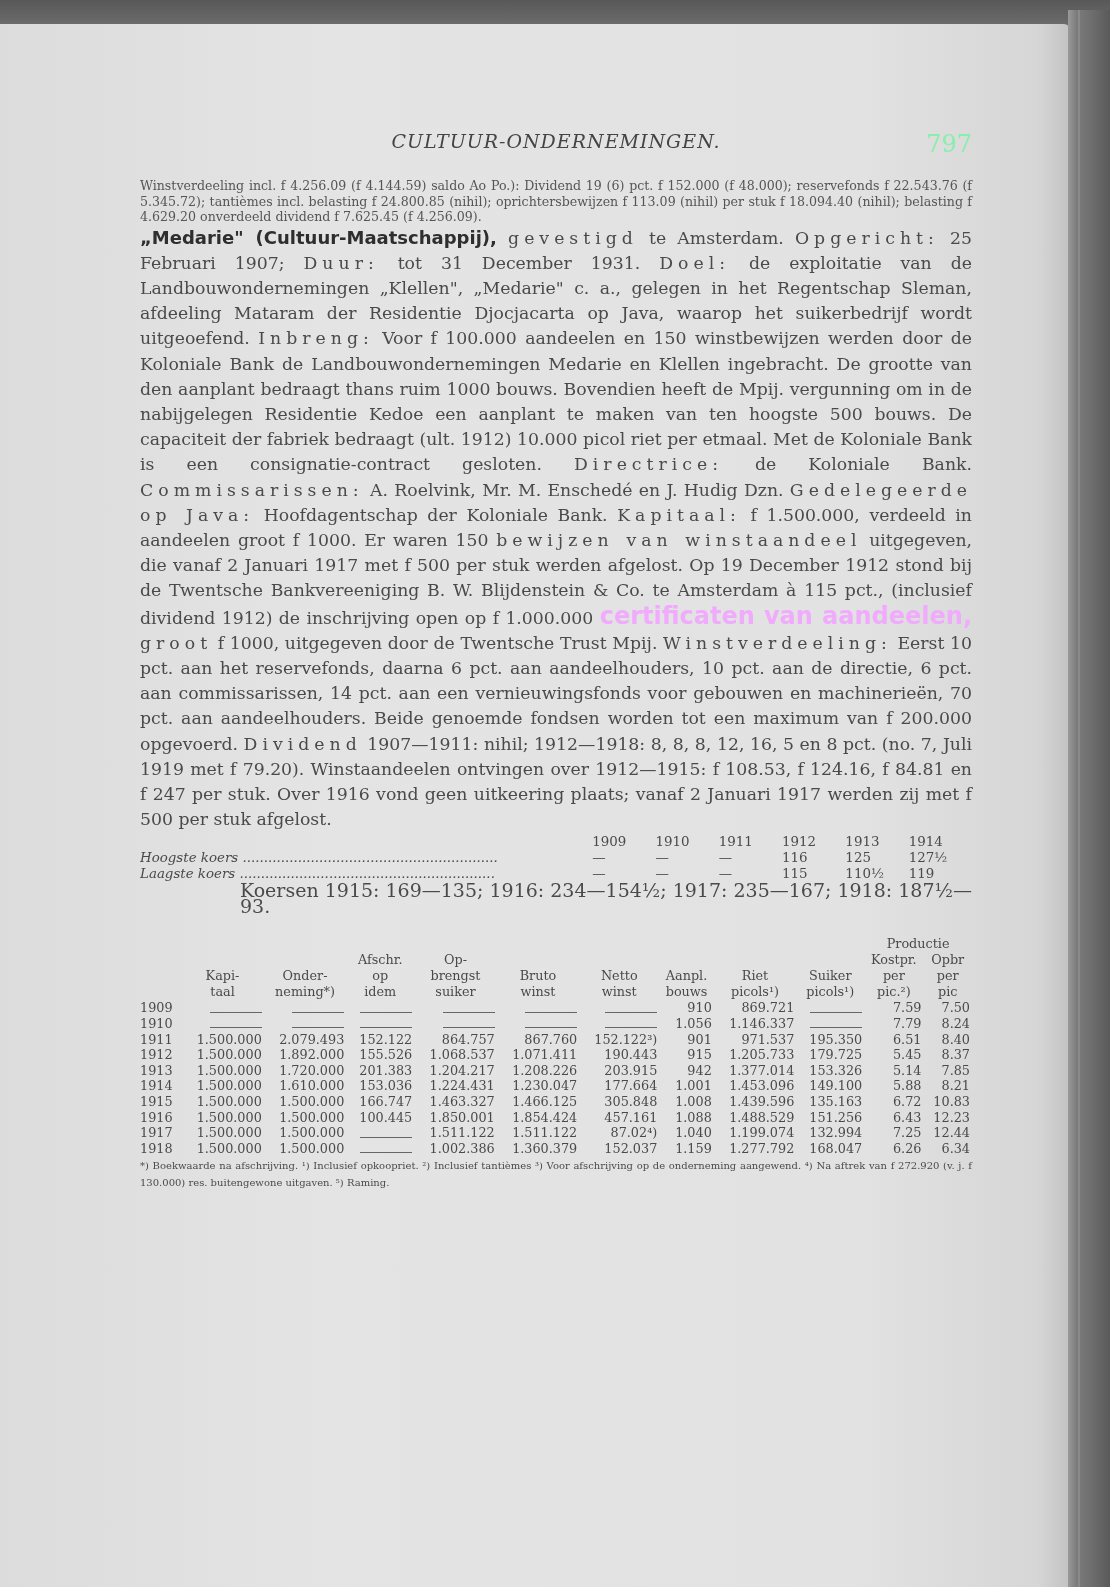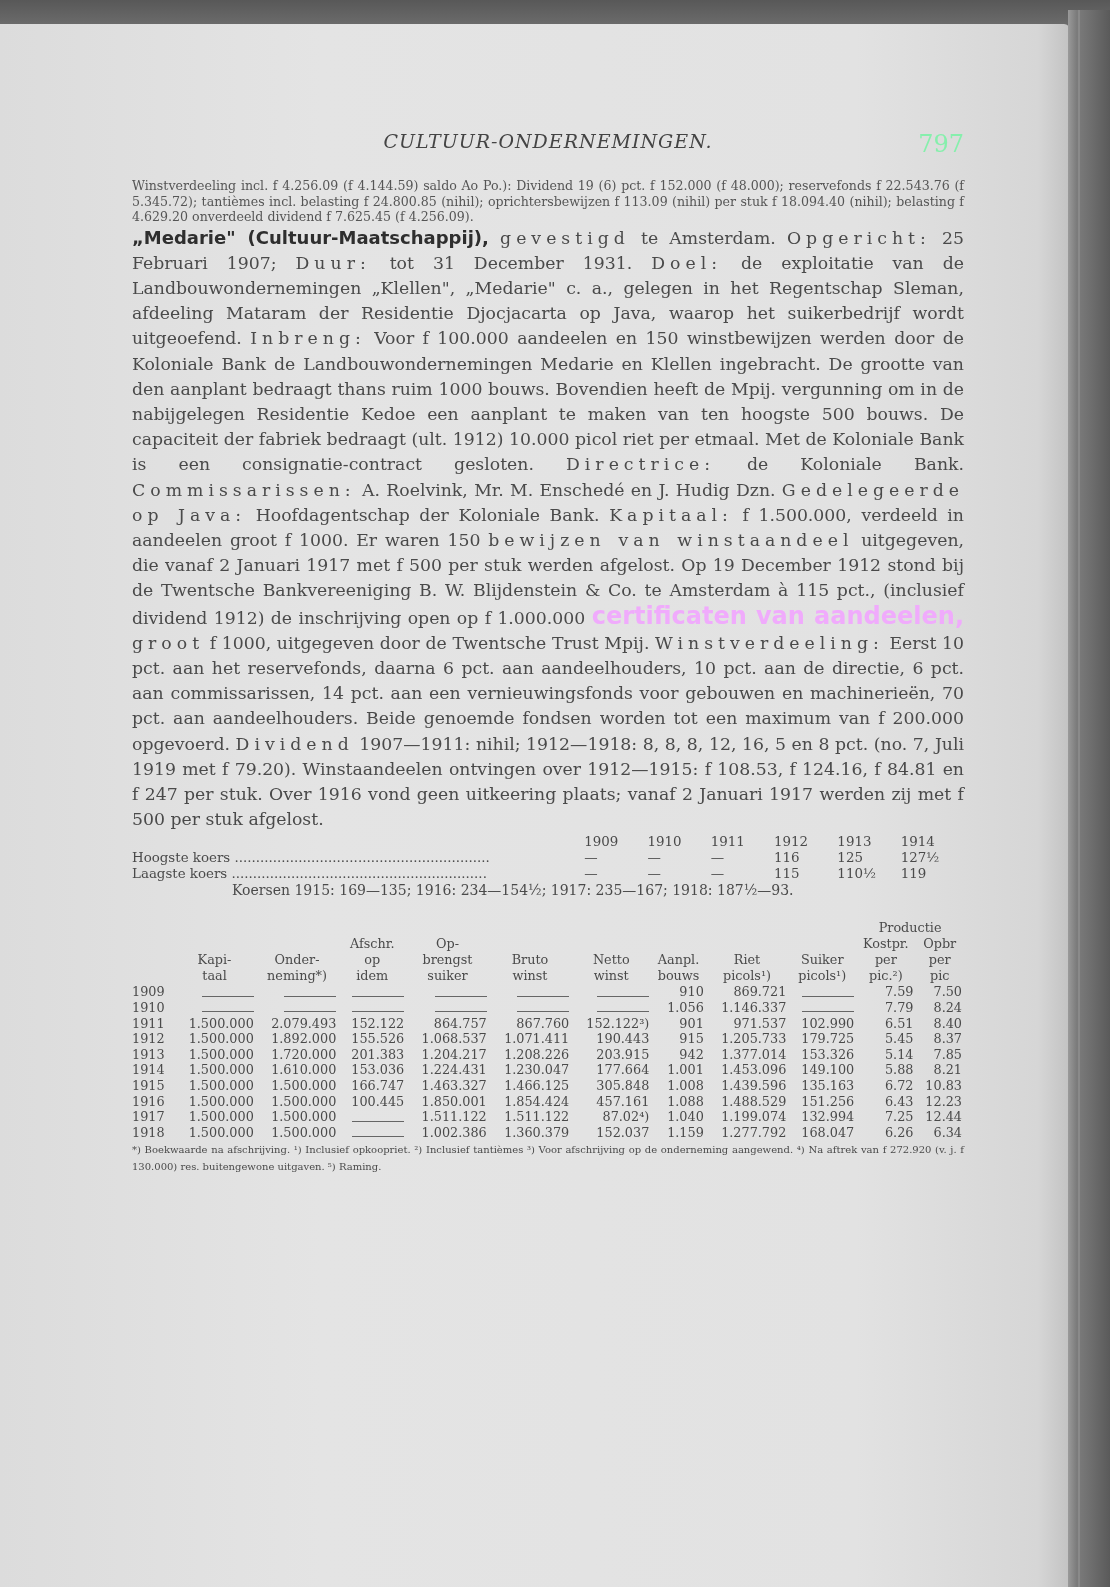--- a/index.html
+++ b/index.html
@@ -28,7 +28,7 @@
       background: #8a8a8a;
     }
     .content {
-      position: absolute; left: 132px; top: 130px; width: 832px;
+      position: absolute; left: 140px; top: 130px; width: 832px;
     }
     .running-head {
       position: relative; height: 30px; margin-bottom: 18px;

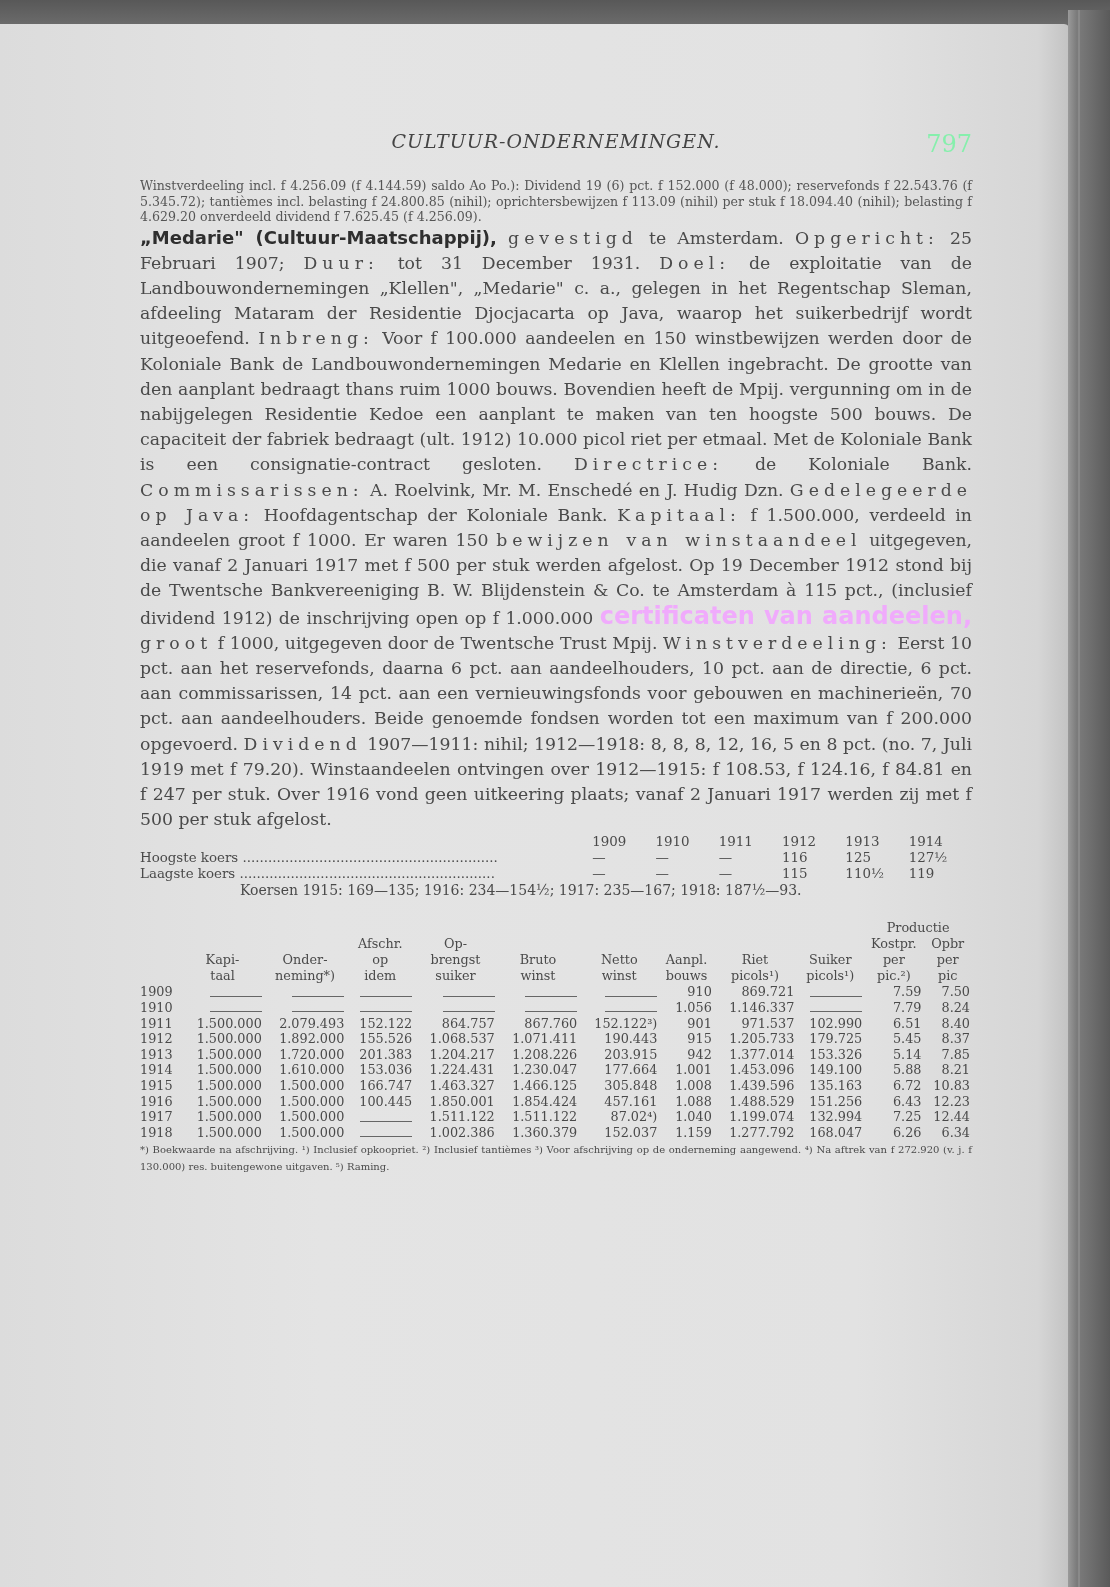--- a/index.html
+++ b/index.html
@@ -60,7 +60,7 @@
       margin-top: 2px;
     }
     .koers-table td { padding: 0; line-height: 16px; }
-    .koers-table .lbl { width: 450px; white-space: nowrap; overflow: hidden; }
+    .koers-table .lbl { width: 450px; white-space: nowrap; overflow: hidden; font-style: italic; }
     .koers-table .num { text-align: left; width: 63px; }
     .koersen-line { font-size: 14px; padding-left: 100px; line-height: 16px; color: #4a4a4a; }
 

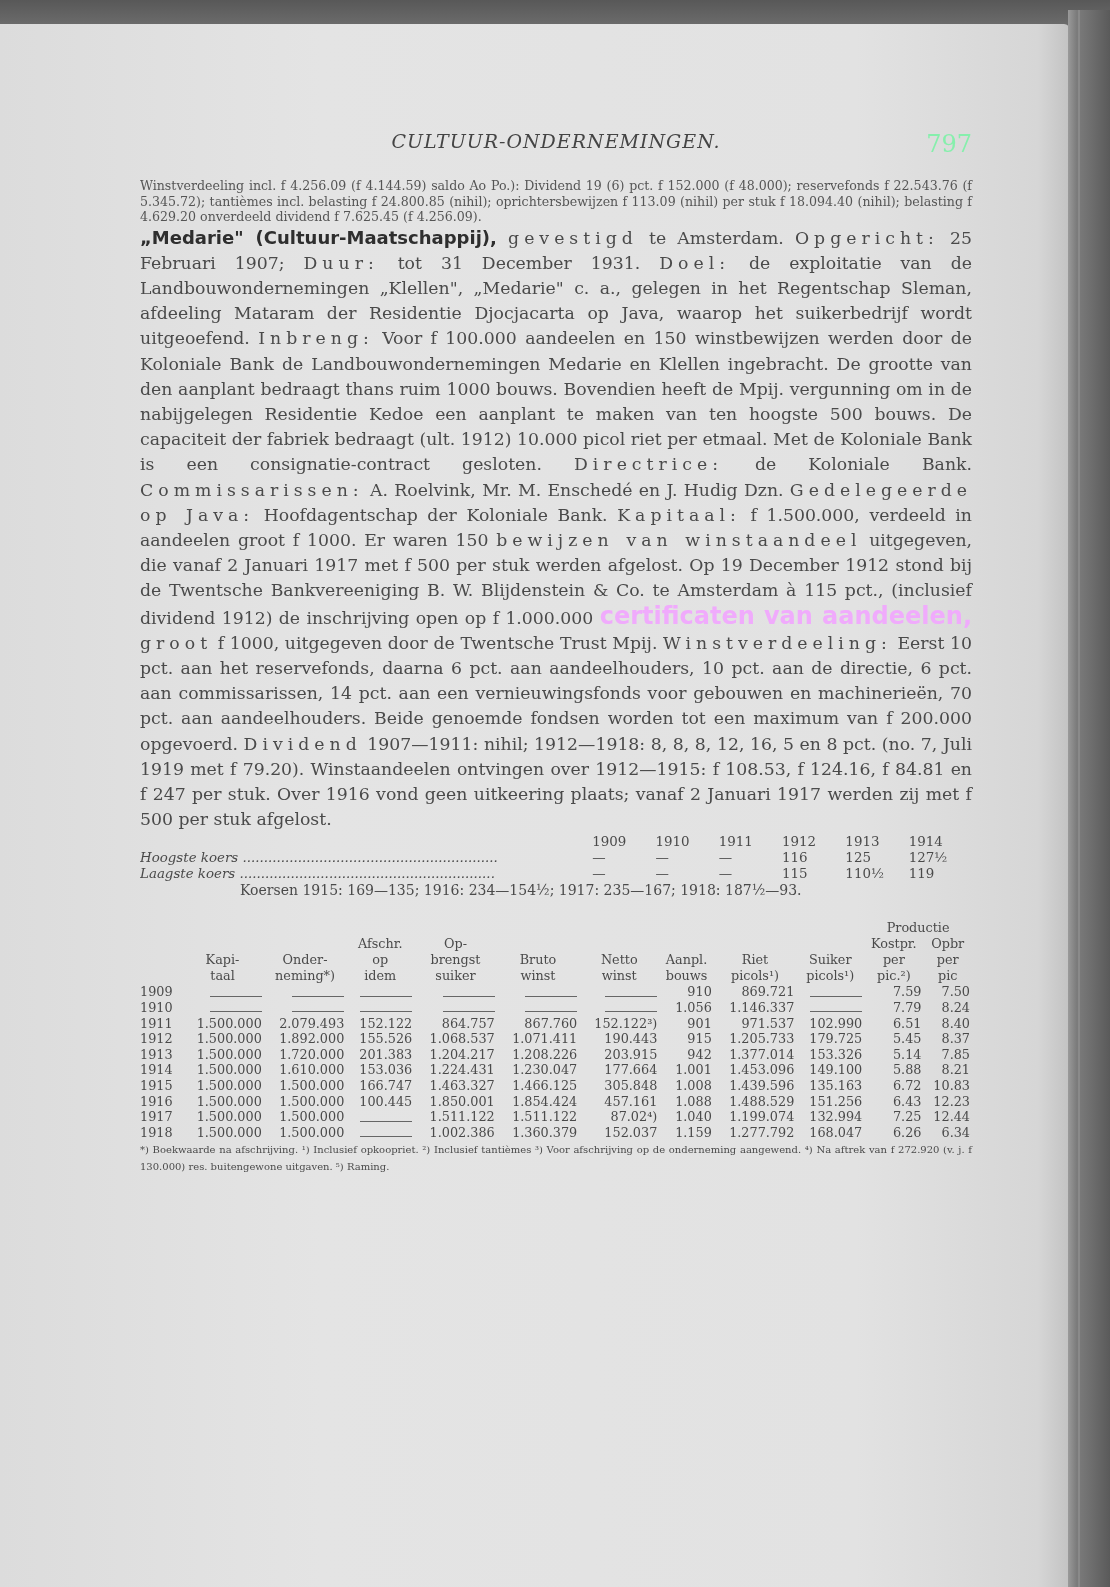--- a/index.html
+++ b/index.html
@@ -62,7 +62,7 @@
     .koers-table td { padding: 0; line-height: 16px; }
     .koers-table .lbl { width: 450px; white-space: nowrap; overflow: hidden; font-style: italic; }
     .koers-table .num { text-align: left; width: 63px; }
-    .koersen-line { font-size: 14px; padding-left: 100px; line-height: 16px; color: #4a4a4a; }
+    .koersen-line { font-size: 19px; padding-left: 100px; line-height: 16px; color: #4a4a4a; }
 
     .fin-table {
       width: 100%; border-collapse: collapse; font-size: 12.8px; color: #4a4a4a;

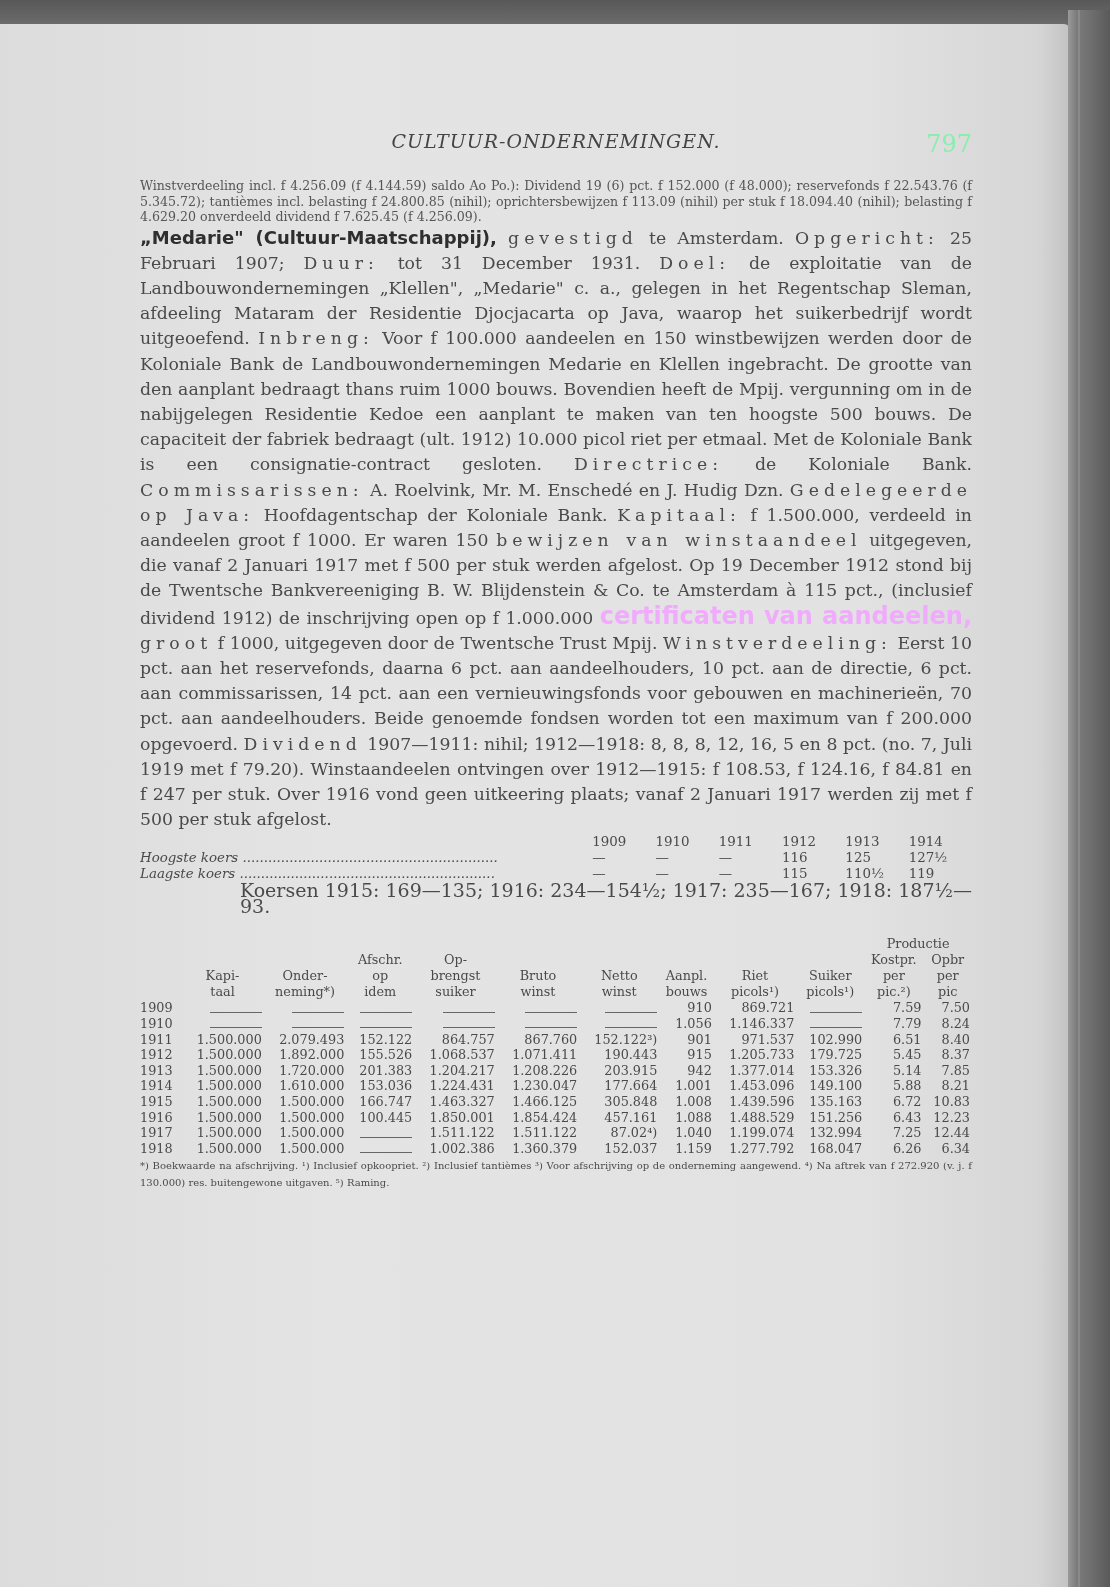--- a/index.html
+++ b/index.html
@@ -231,7 +231,7 @@
           <td>152.122³)</td>
           <td>901</td>
           <td>971.537</td>
-          <td>102.990</td>
+          <td>195.350</td>
           <td>6.51</td>
           <td>8.40</td>
         </tr>

